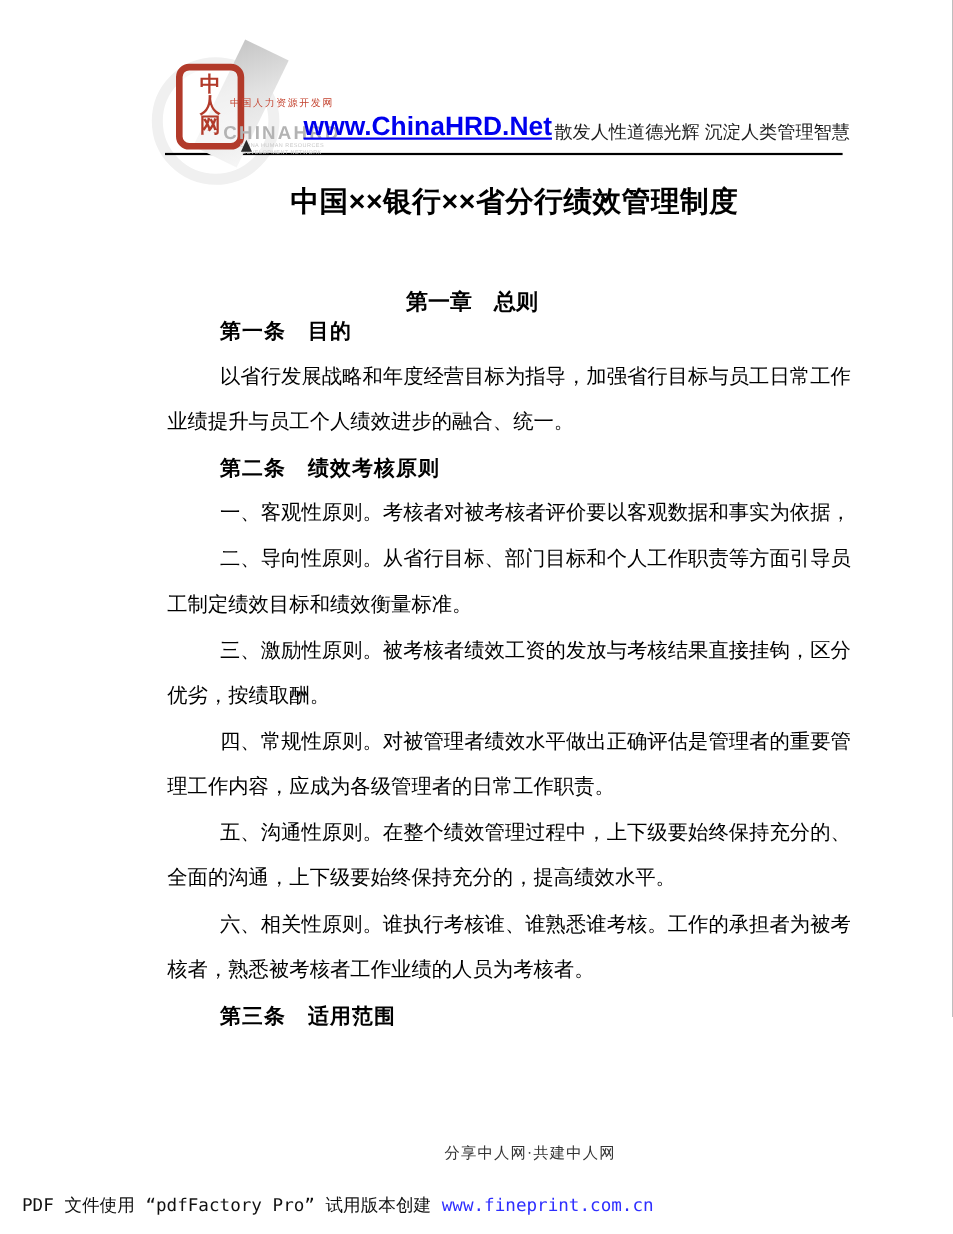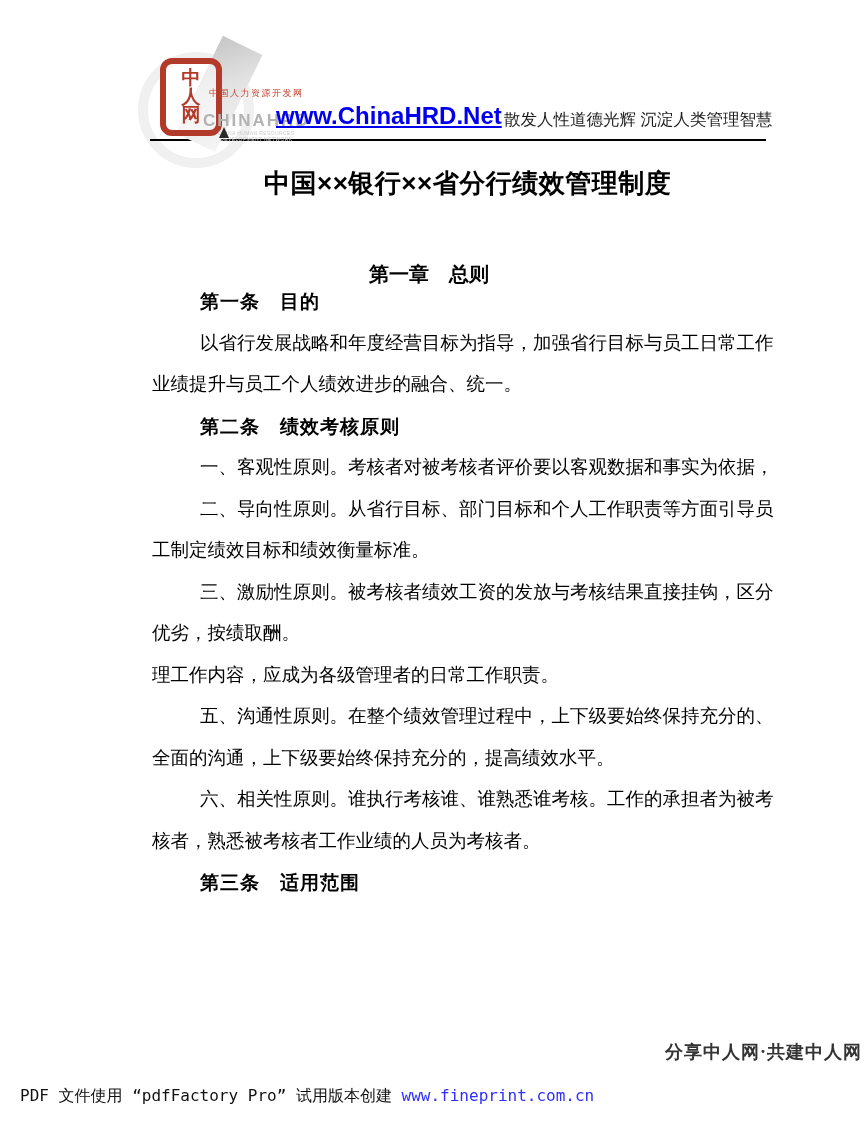--- a/index.html
+++ b/index.html
@@ -140,6 +140,7 @@
         <div class="block line">工制定绩效目标和绩效衡量标准。</div>
         <div class="block line-indent">三、激励性原则。被考核者绩效工资的发放与考核结果直接挂钩，区分</div>
         <div class="block line">优劣，按绩取酬。</div>
+        <div class="block line-indent">四、常规性原则。对被管理者绩效水平做出正确评估是管理者的重要管</div>
         <div class="block line">理工作内容，应成为各级管理者的日常工作职责。</div>
         <div class="block line-indent">五、沟通性原则。在整个绩效管理过程中，上下级要始终保持充分的、</div>
         <div class="block line">全面的沟通，上下级要始终保持充分的，提高绩效水平。</div>

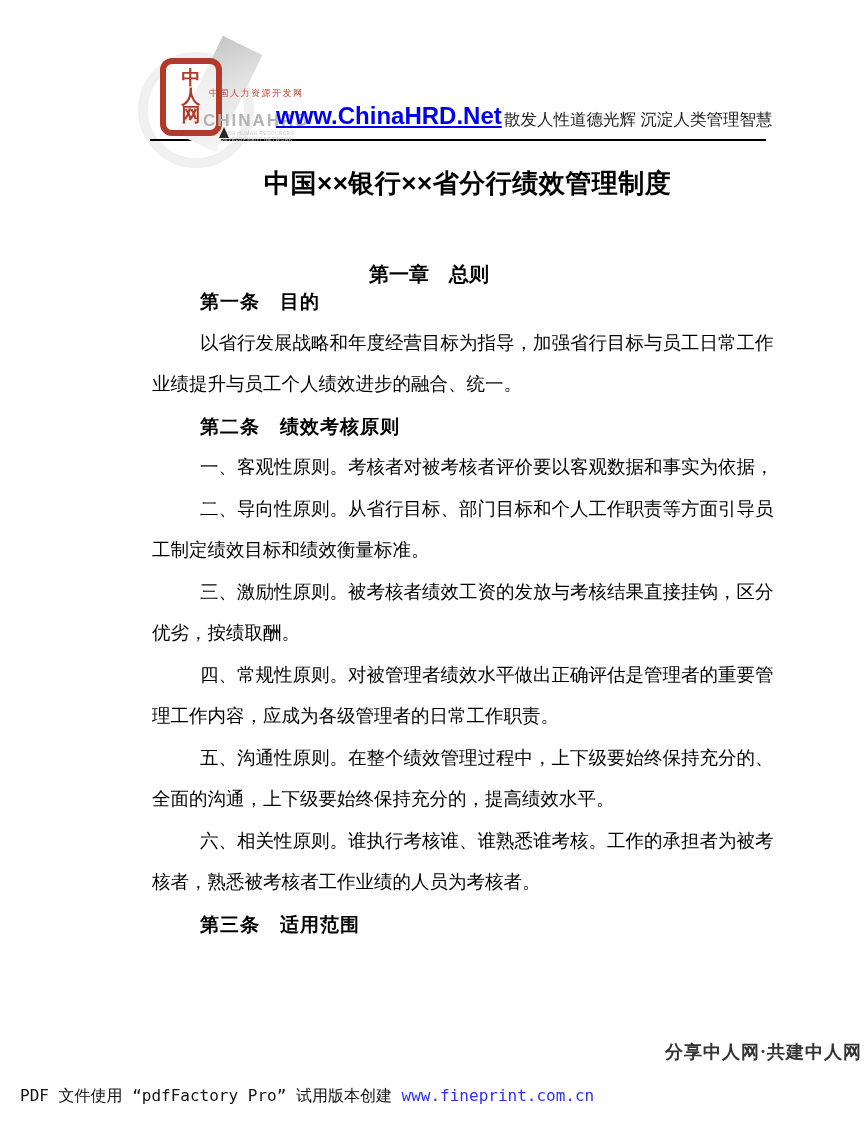--- a/index.html
+++ b/index.html
@@ -93,7 +93,7 @@
   
   .share {
     position:absolute; left:102px; top:1040px; width:760px;
-    text-align:right; font-size:18px; color:#333; letter-spacing:1px;font-weight:bold;
+    text-align:center; font-size:14px; color:#333; letter-spacing:1px;
   }
   .pdf-line {
     position:absolute; left:20px; top:1086px;

